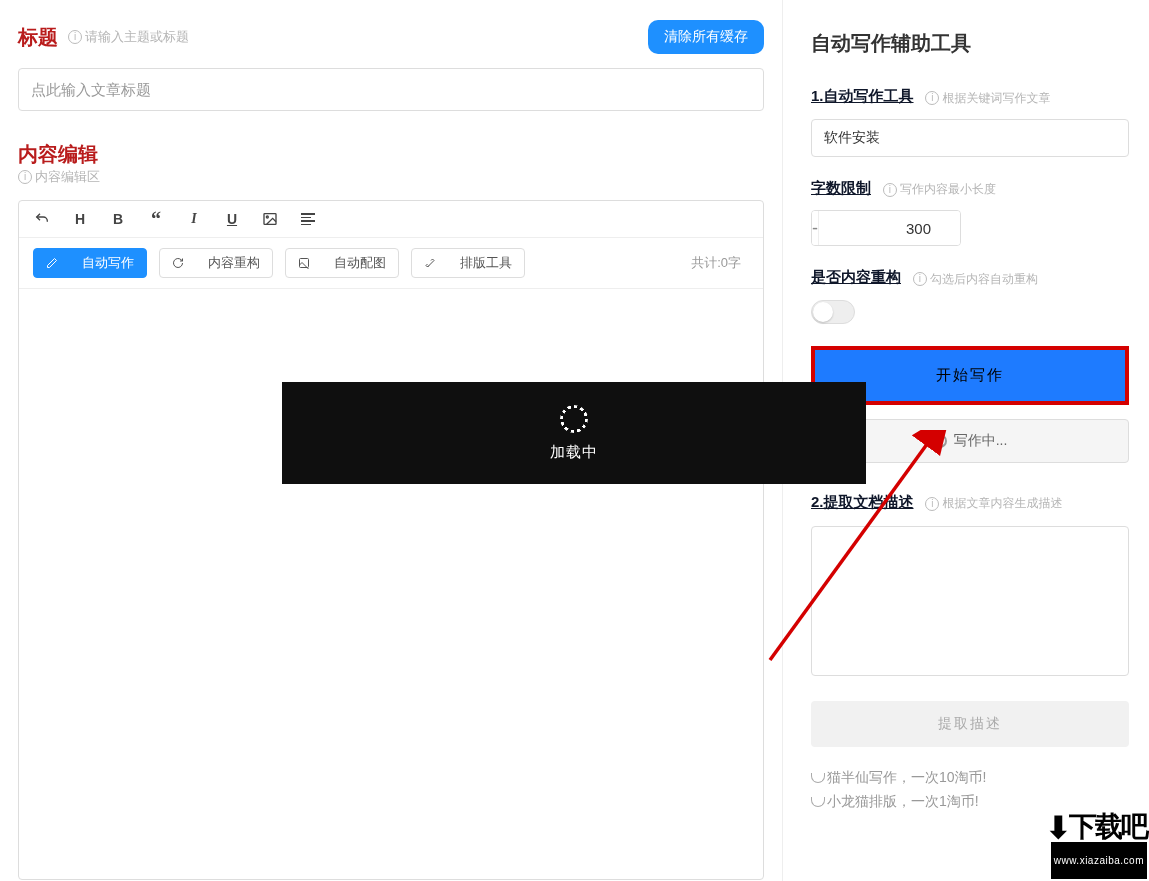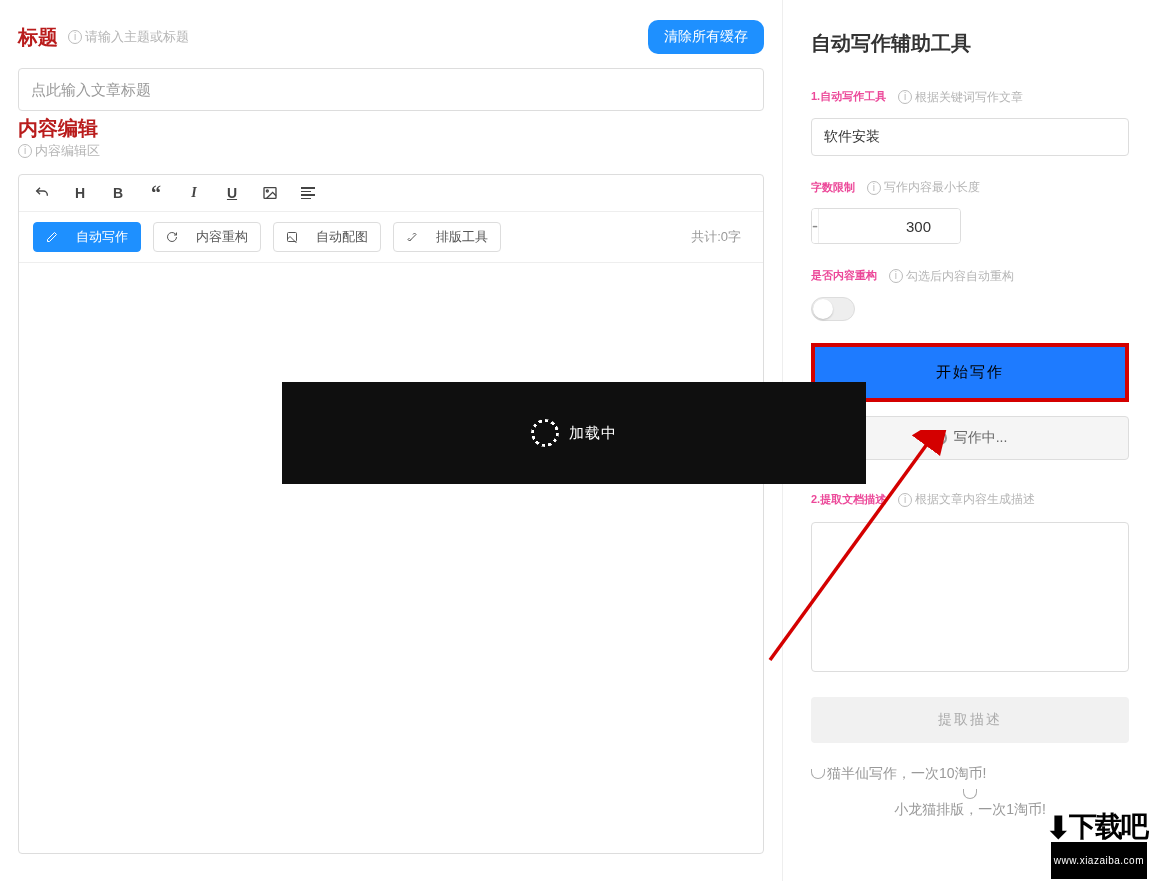--- a/index.html
+++ b/index.html
@@ -73,7 +73,7 @@
   .mini-btn.primary { background:#1e90ff; color:#fff; border-color:#1e90ff; }
   .counter { margin-left:auto; color:#999; font-size:13px; padding-right:8px;}
   .right-title { font-size:20px; font-weight:700; margin-bottom:30px; color:#333;}
-  .right-sec-title { font-size:11px; font-weight:700; color:#ec4899; display:inline-block;}
+  .right-sec-title { font-size:15px; font-weight:700; color:#0f172a; display:inline-block;text-decoration:underline;}
   .right-sub { color:#b5b5b5; font-size:12px; margin-left:8px; display:inline-flex; align-items:center; gap:3px;}
   .right-block { margin-bottom: 22px; }
   .input-mid {

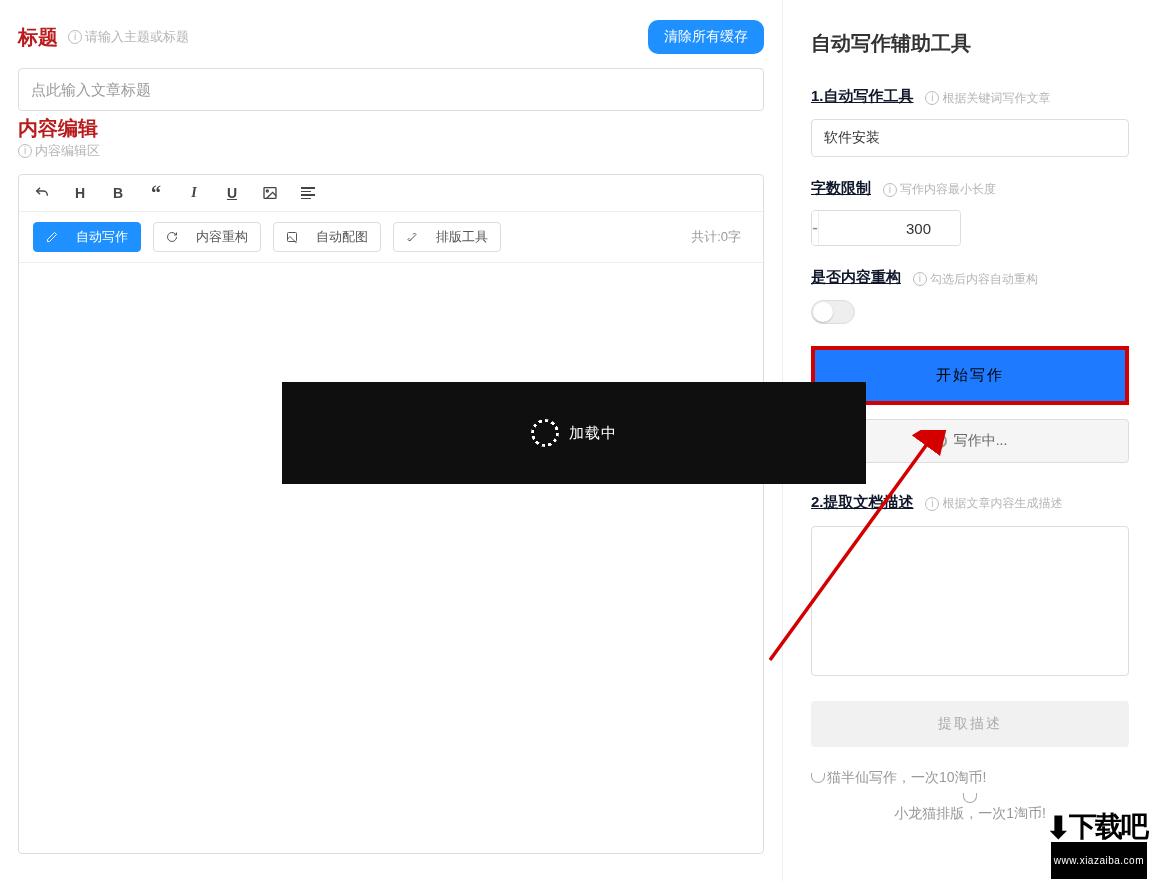--- a/index.html
+++ b/index.html
@@ -49,7 +49,7 @@
     padding: 12px 12px; font-size:15px; color:#333; outline:none;
   }
   .input-lg::placeholder { color:#999; }
-  .section-gap { margin-top: 4px; }
+  .section-gap { margin-top: 30px; }
   .editor-box {
     border:1px solid #ddd; border-radius:4px; margin-top:14px;
     background:#fff; height: 680px; position:relative;

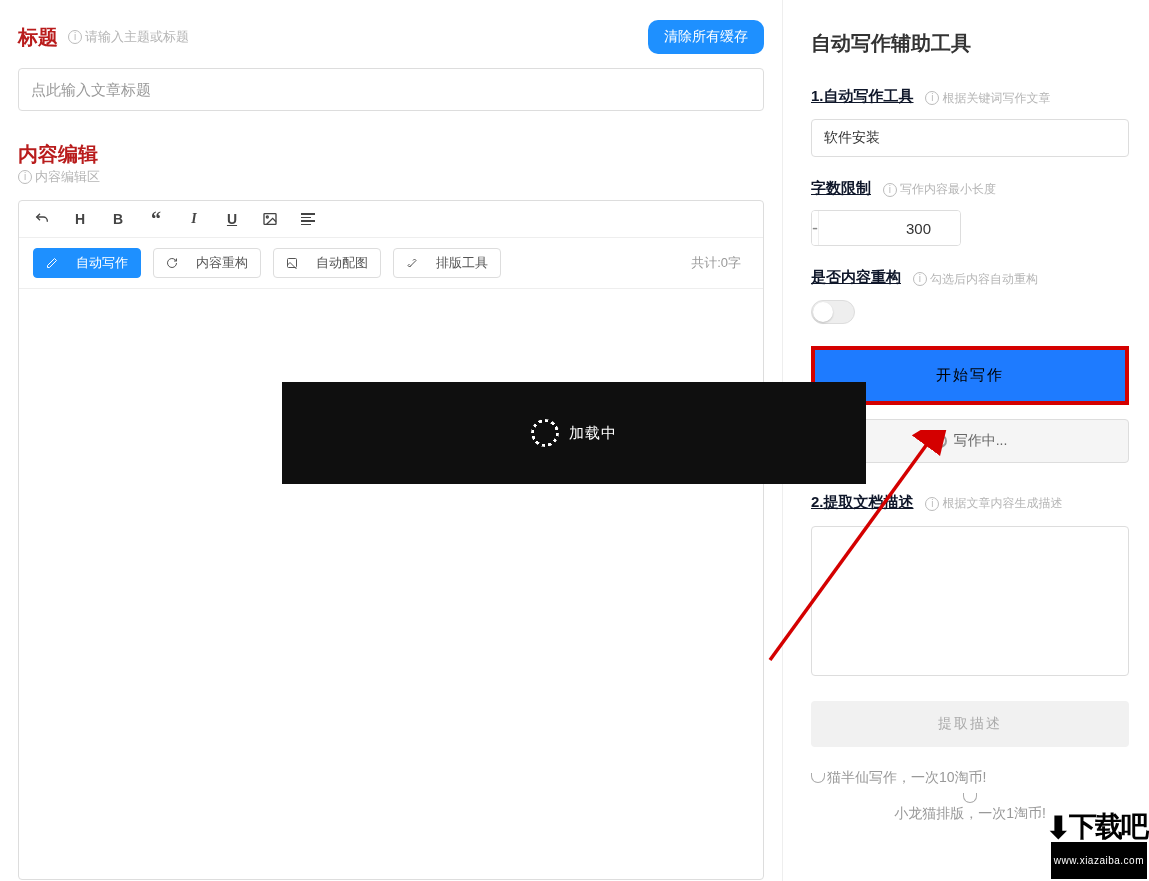--- a/index.html
+++ b/index.html
@@ -68,7 +68,7 @@
   .mini-btn {
     border:1px solid #ddd; background:#fff; border-radius:4px;
     padding: 5px 12px; font-size:13px; color:#555; cursor:pointer;
-    display:flex; align-items:center; gap:18px;
+    display:flex; align-items:center; gap:24px;
   }
   .mini-btn.primary { background:#1e90ff; color:#fff; border-color:#1e90ff; }
   .counter { margin-left:auto; color:#999; font-size:13px; padding-right:8px;}

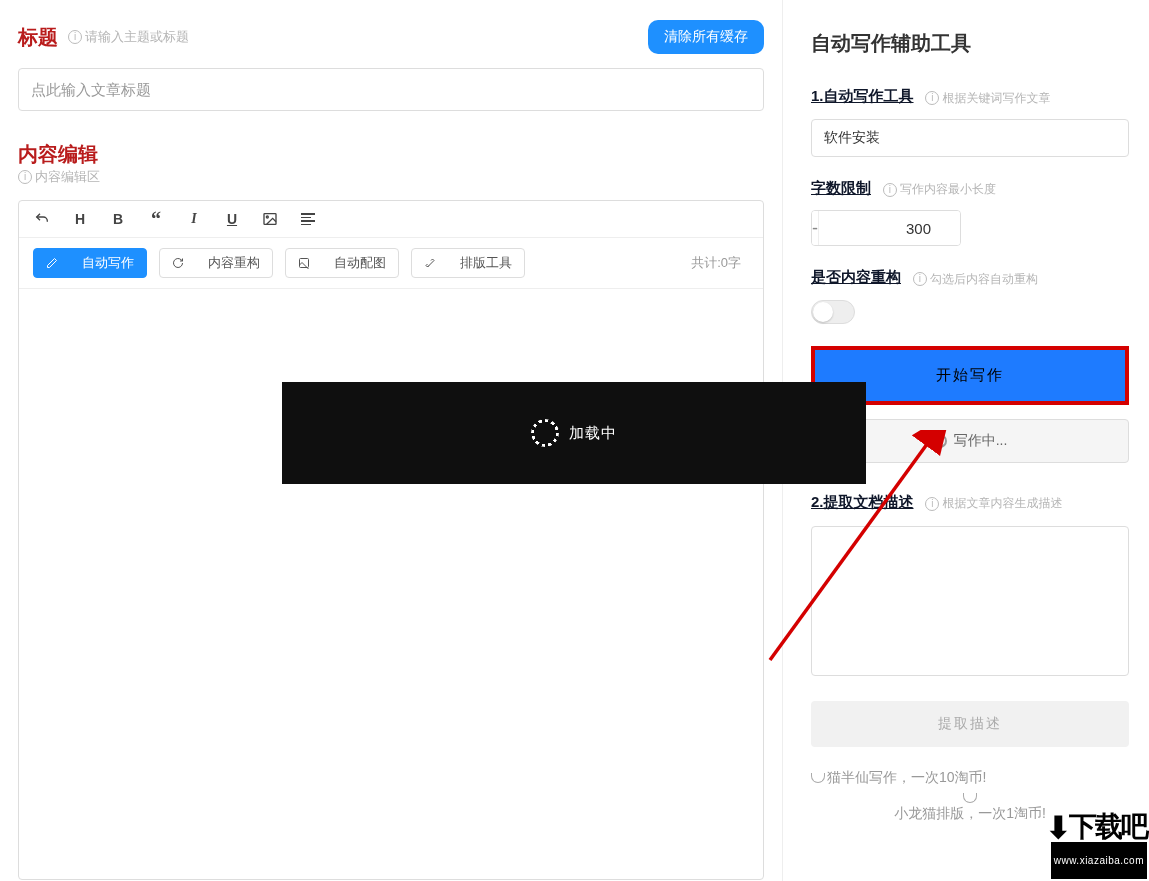--- a/index.html
+++ b/index.html
@@ -133,7 +133,7 @@
   
   .loading-overlay {
     position:absolute; left:282px; top:382px; width:584px; height:102px;
-    background:#0f0f0f; color:#fff; display:flex; flex-direction:row;
+    background:#0f0f0f; color:#fff; display:flex; flex-direction:column;
     align-items:center; justify-content:center; gap:10px; z-index:50;
   }
   .spinner {

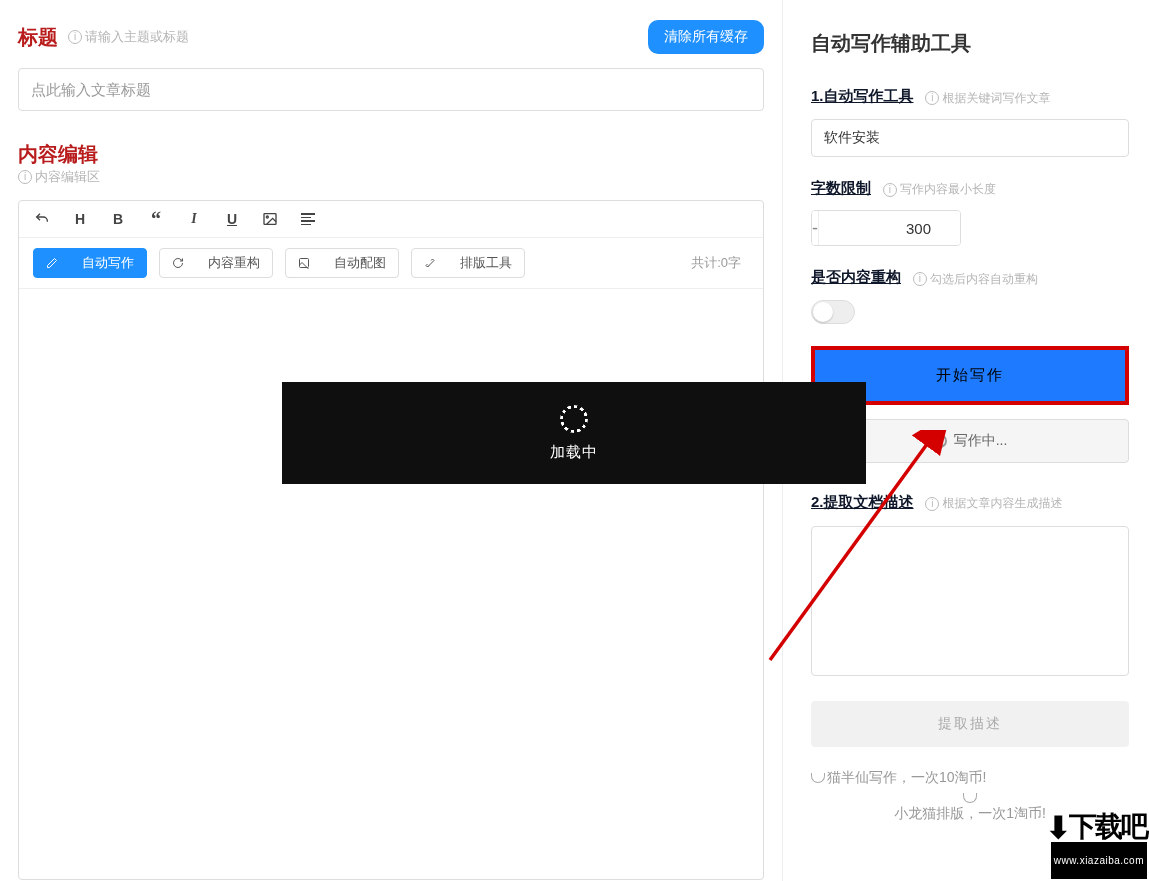--- a/index.html
+++ b/index.html
@@ -314,7 +314,7 @@
       <span class="dish-ic"></span>
       <span>猫半仙写作，一次10淘币!</span>
     </div>
-    <div class="foot-info" style="margin-top:6px;flex-direction:column;">
+    <div class="foot-info" style="margin-top:6px;">
       <span class="dish-ic"></span>
       <span>小龙猫排版，一次1淘币!</span>
     </div>

